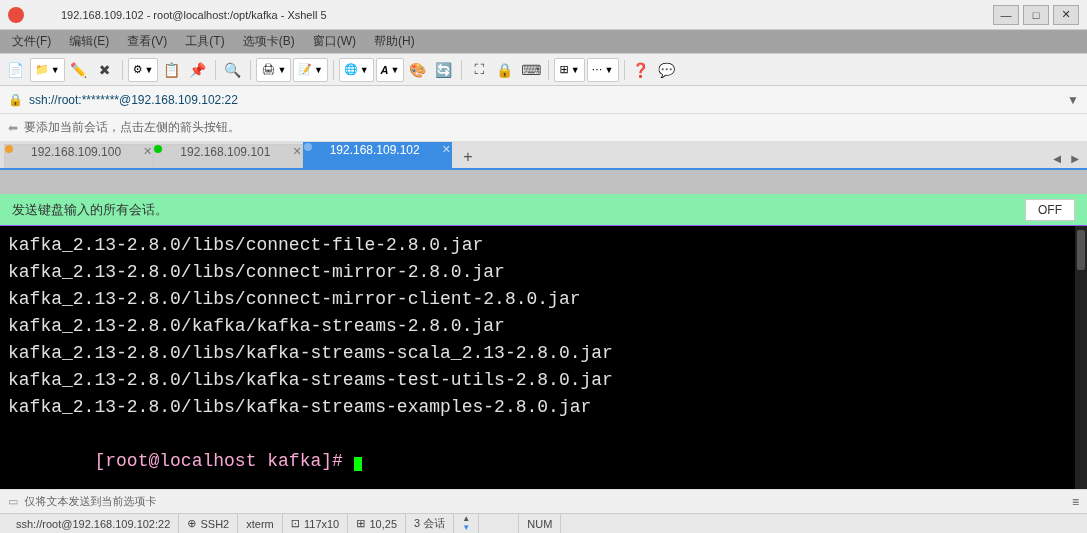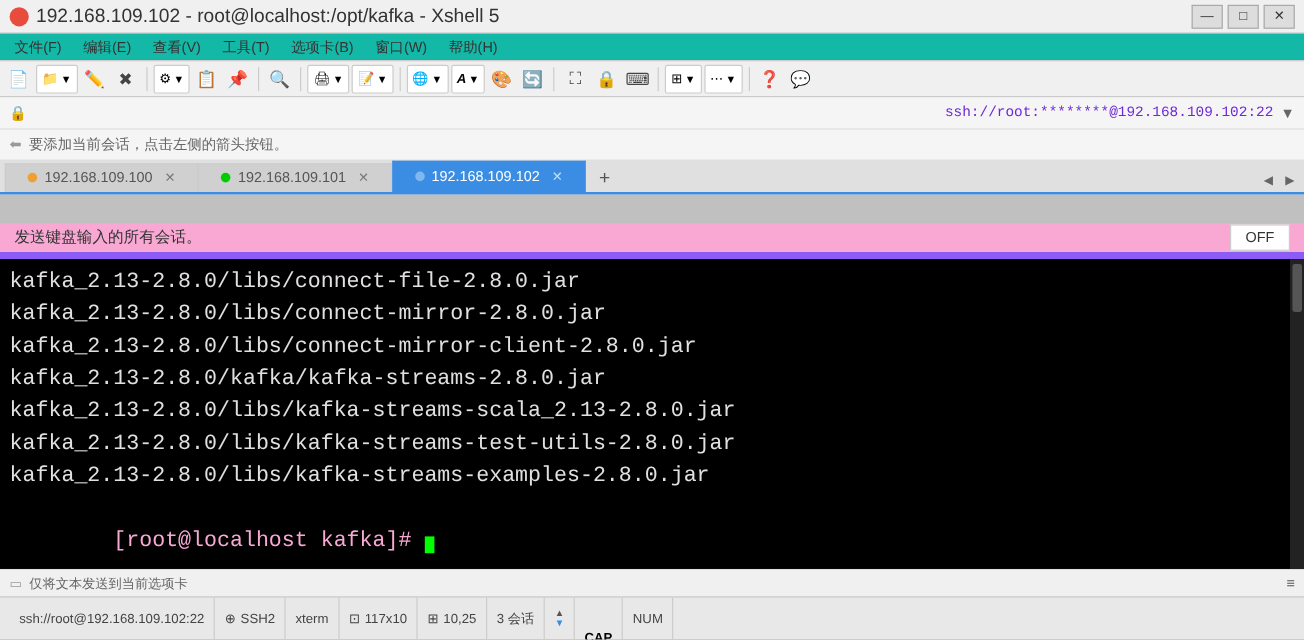--- a/index.html
+++ b/index.html
@@ -32,8 +32,9 @@
     }
     .title-bar-text {
       flex: 1;
-      font-size: 16px;
+      font-size: 11px;
       color: #333;
+      margin-left: 31px;
     }
     .title-bar-buttons {
       display: flex;

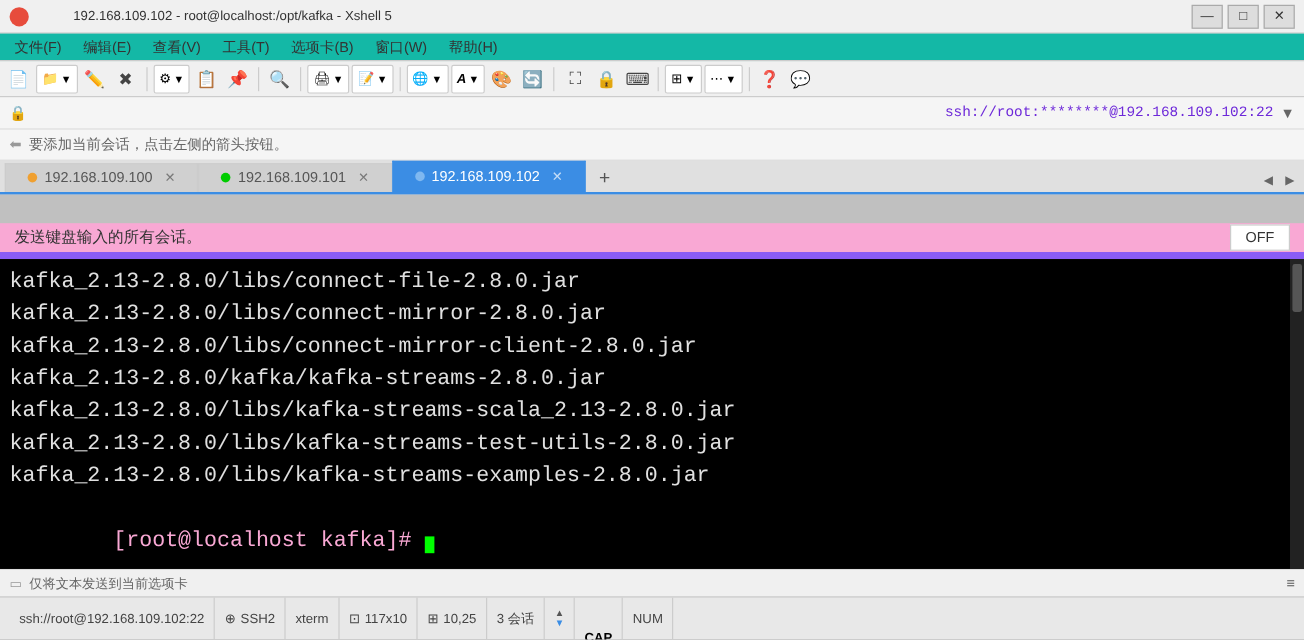--- a/index.html
+++ b/index.html
@@ -56,7 +56,7 @@
     
     .menu-bar {
       height: 24px;
-      background: #14b8a6;
+      background: #a3a3a3;
       border-bottom: 1px solid #ccc;
       display: flex;
       align-items: center;

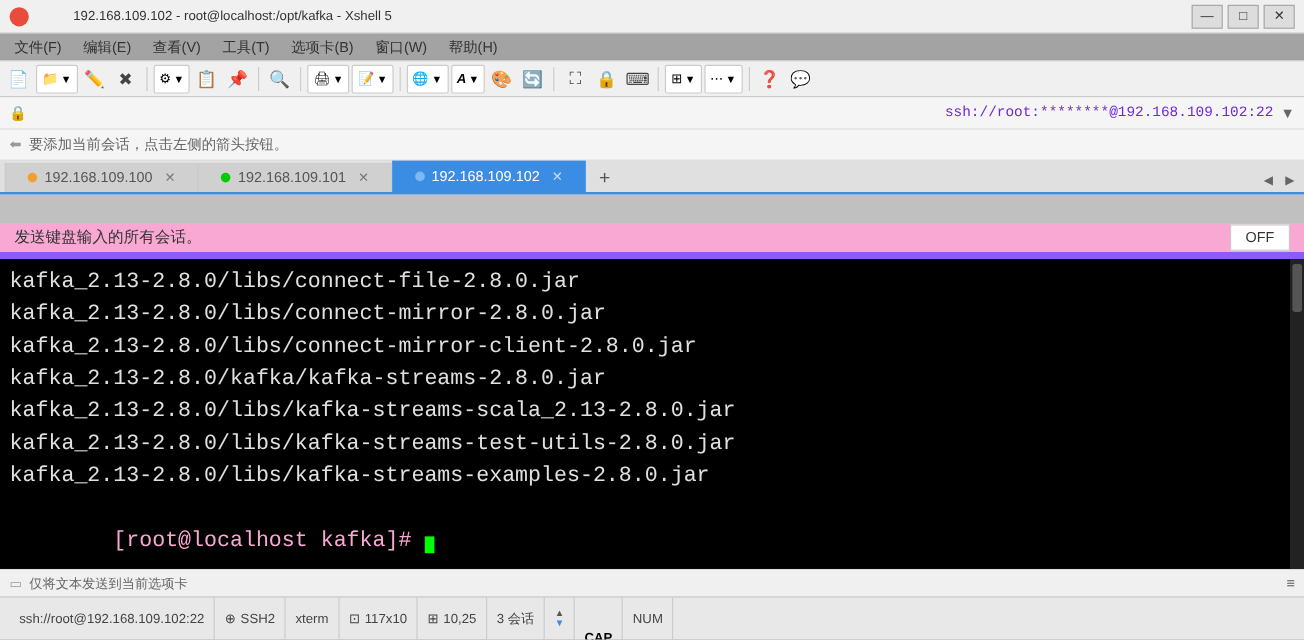--- a/index.html
+++ b/index.html
@@ -129,9 +129,8 @@
     .address-text {
       flex: 1;
       font-size: 12px;
-      color: #6d28d9;
-      font-family: Liberation Mono, monospace;
-      text-align: right;
+      color: #0c4a6e;
+      font-family: Liberation Sans, sans-serif;
     }
     .address-bar-arrow {
       font-size: 12px;

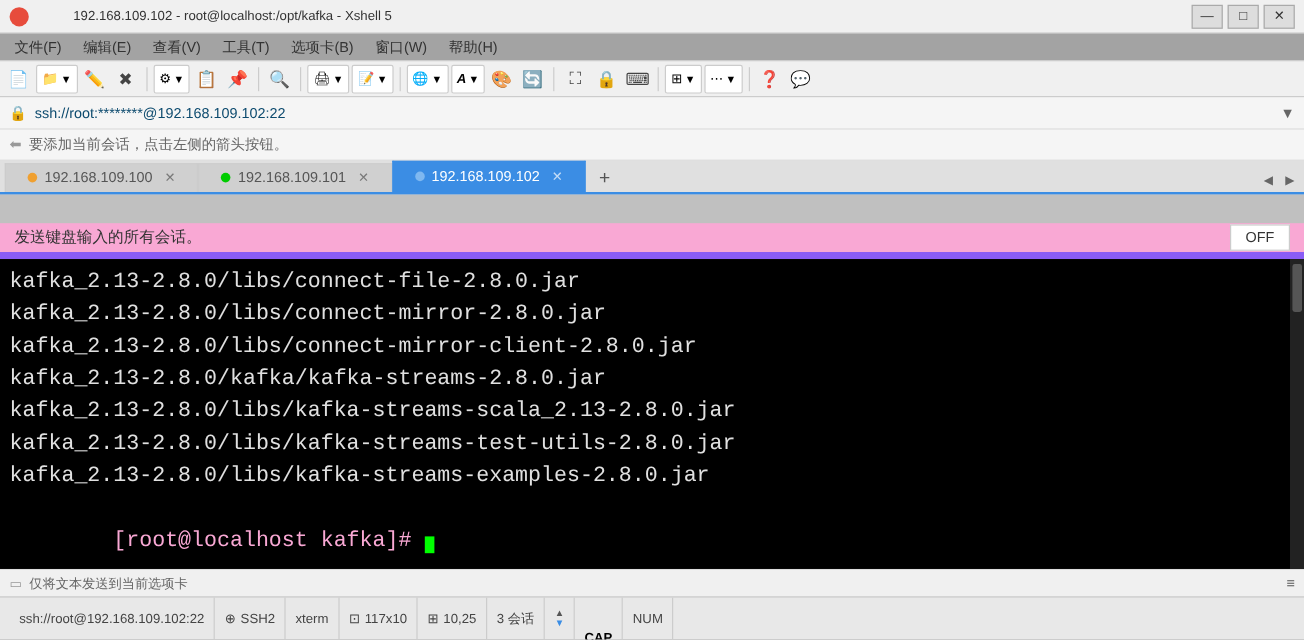--- a/index.html
+++ b/index.html
@@ -166,10 +166,9 @@
     }
     .tab {
       height: 24px;
-      padding: 0 18px;
-      display: flex;
-      align-items: center;
-      gap: 6px;
+      padding: 0 0;
+      display: flex;
+      gap: 18px;
       font-size: 12px;
       cursor: pointer;
       border: 1px solid #ccc;

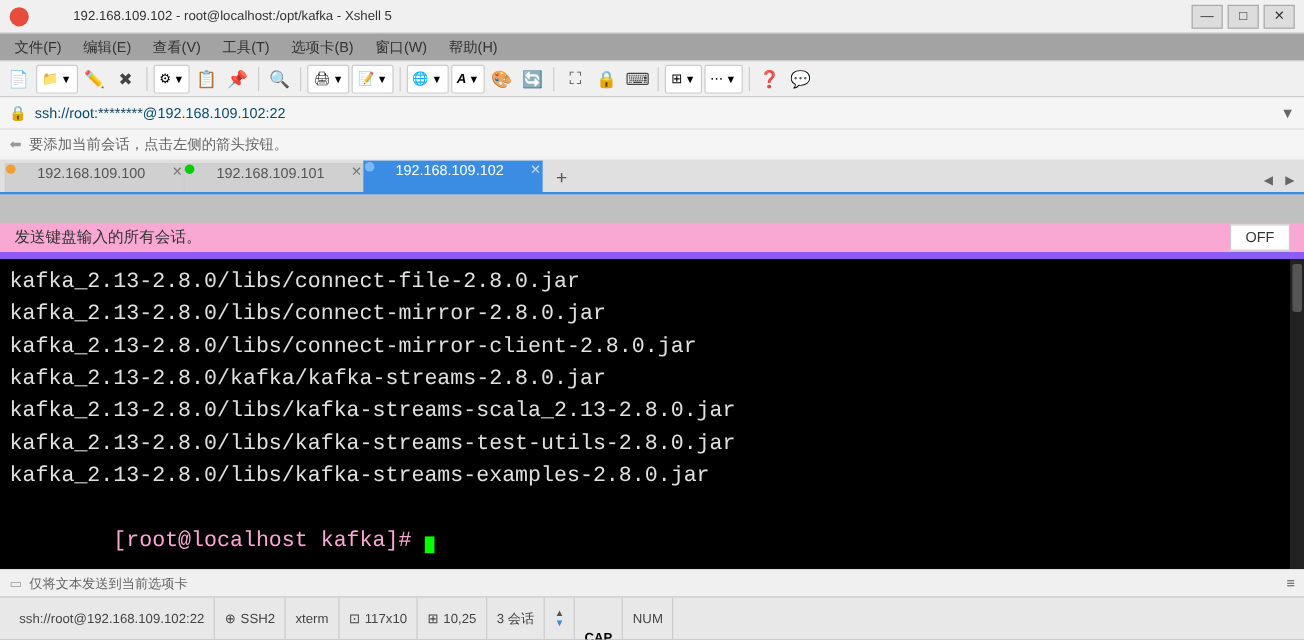--- a/index.html
+++ b/index.html
@@ -228,8 +228,8 @@
     
     .broadcast-bar {
       height: 32px;
-      background: #f9a8d4;
-      border-bottom: 6px solid #8b5cf6;
+      background: #86efac;
+      border-bottom: 1px solid #8b5cf6;
       display: flex;
       align-items: center;
       padding: 0 12px;

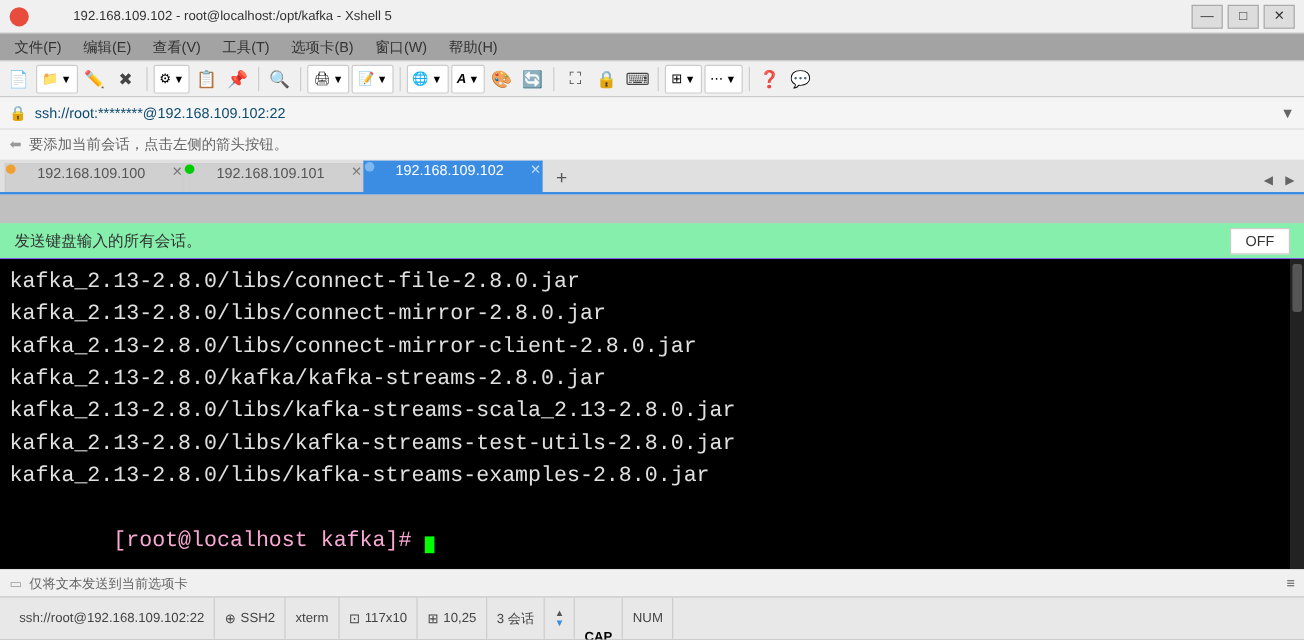--- a/index.html
+++ b/index.html
@@ -327,7 +327,7 @@
 
     
     .status-bar {
-      height: 36px;
+      height: 20px;
       background: #e8e8e8;
       border-top: 1px solid #ccc;
       display: flex;

